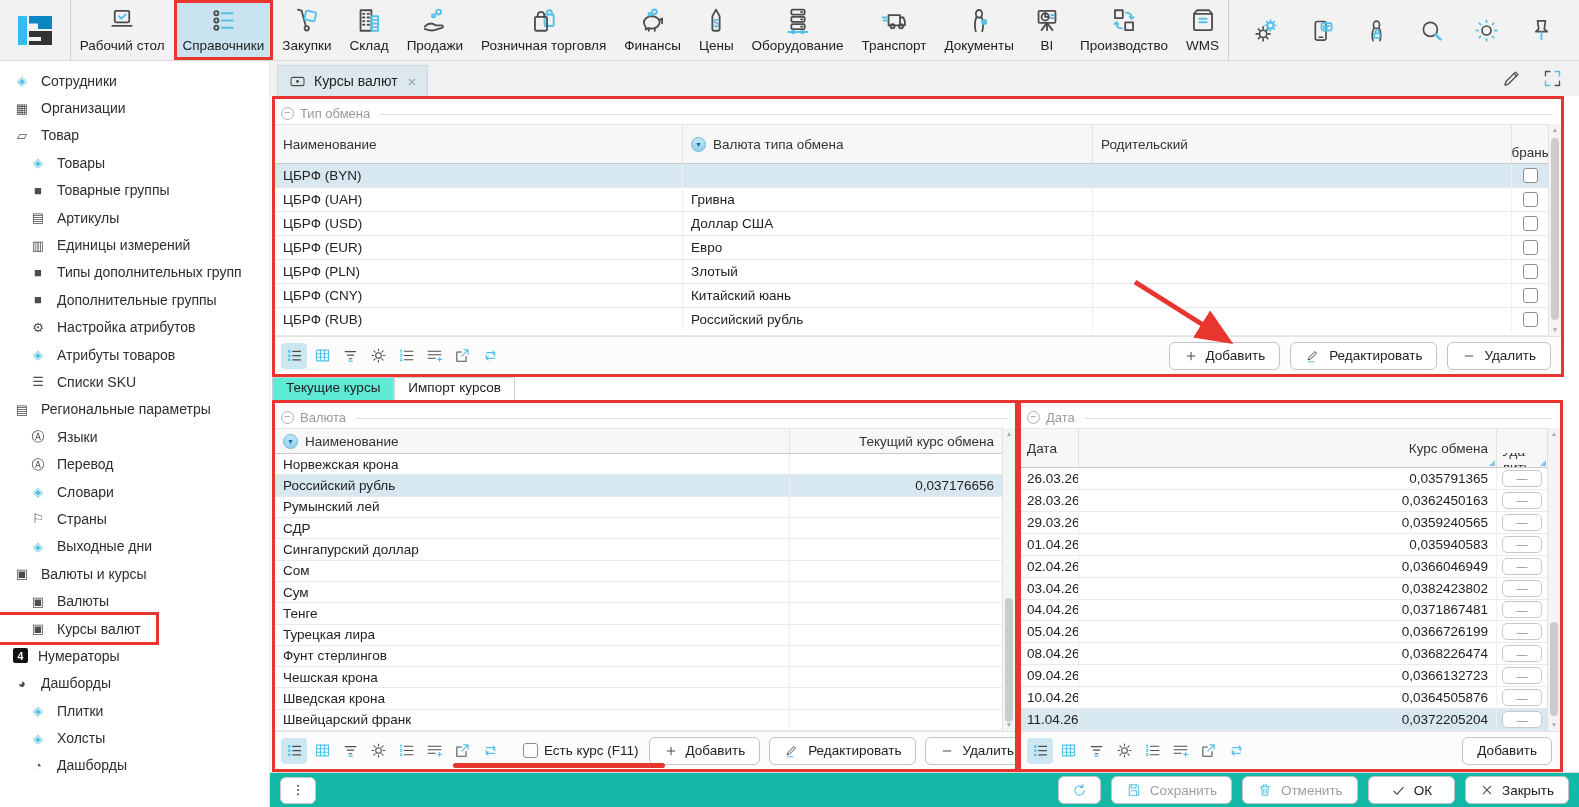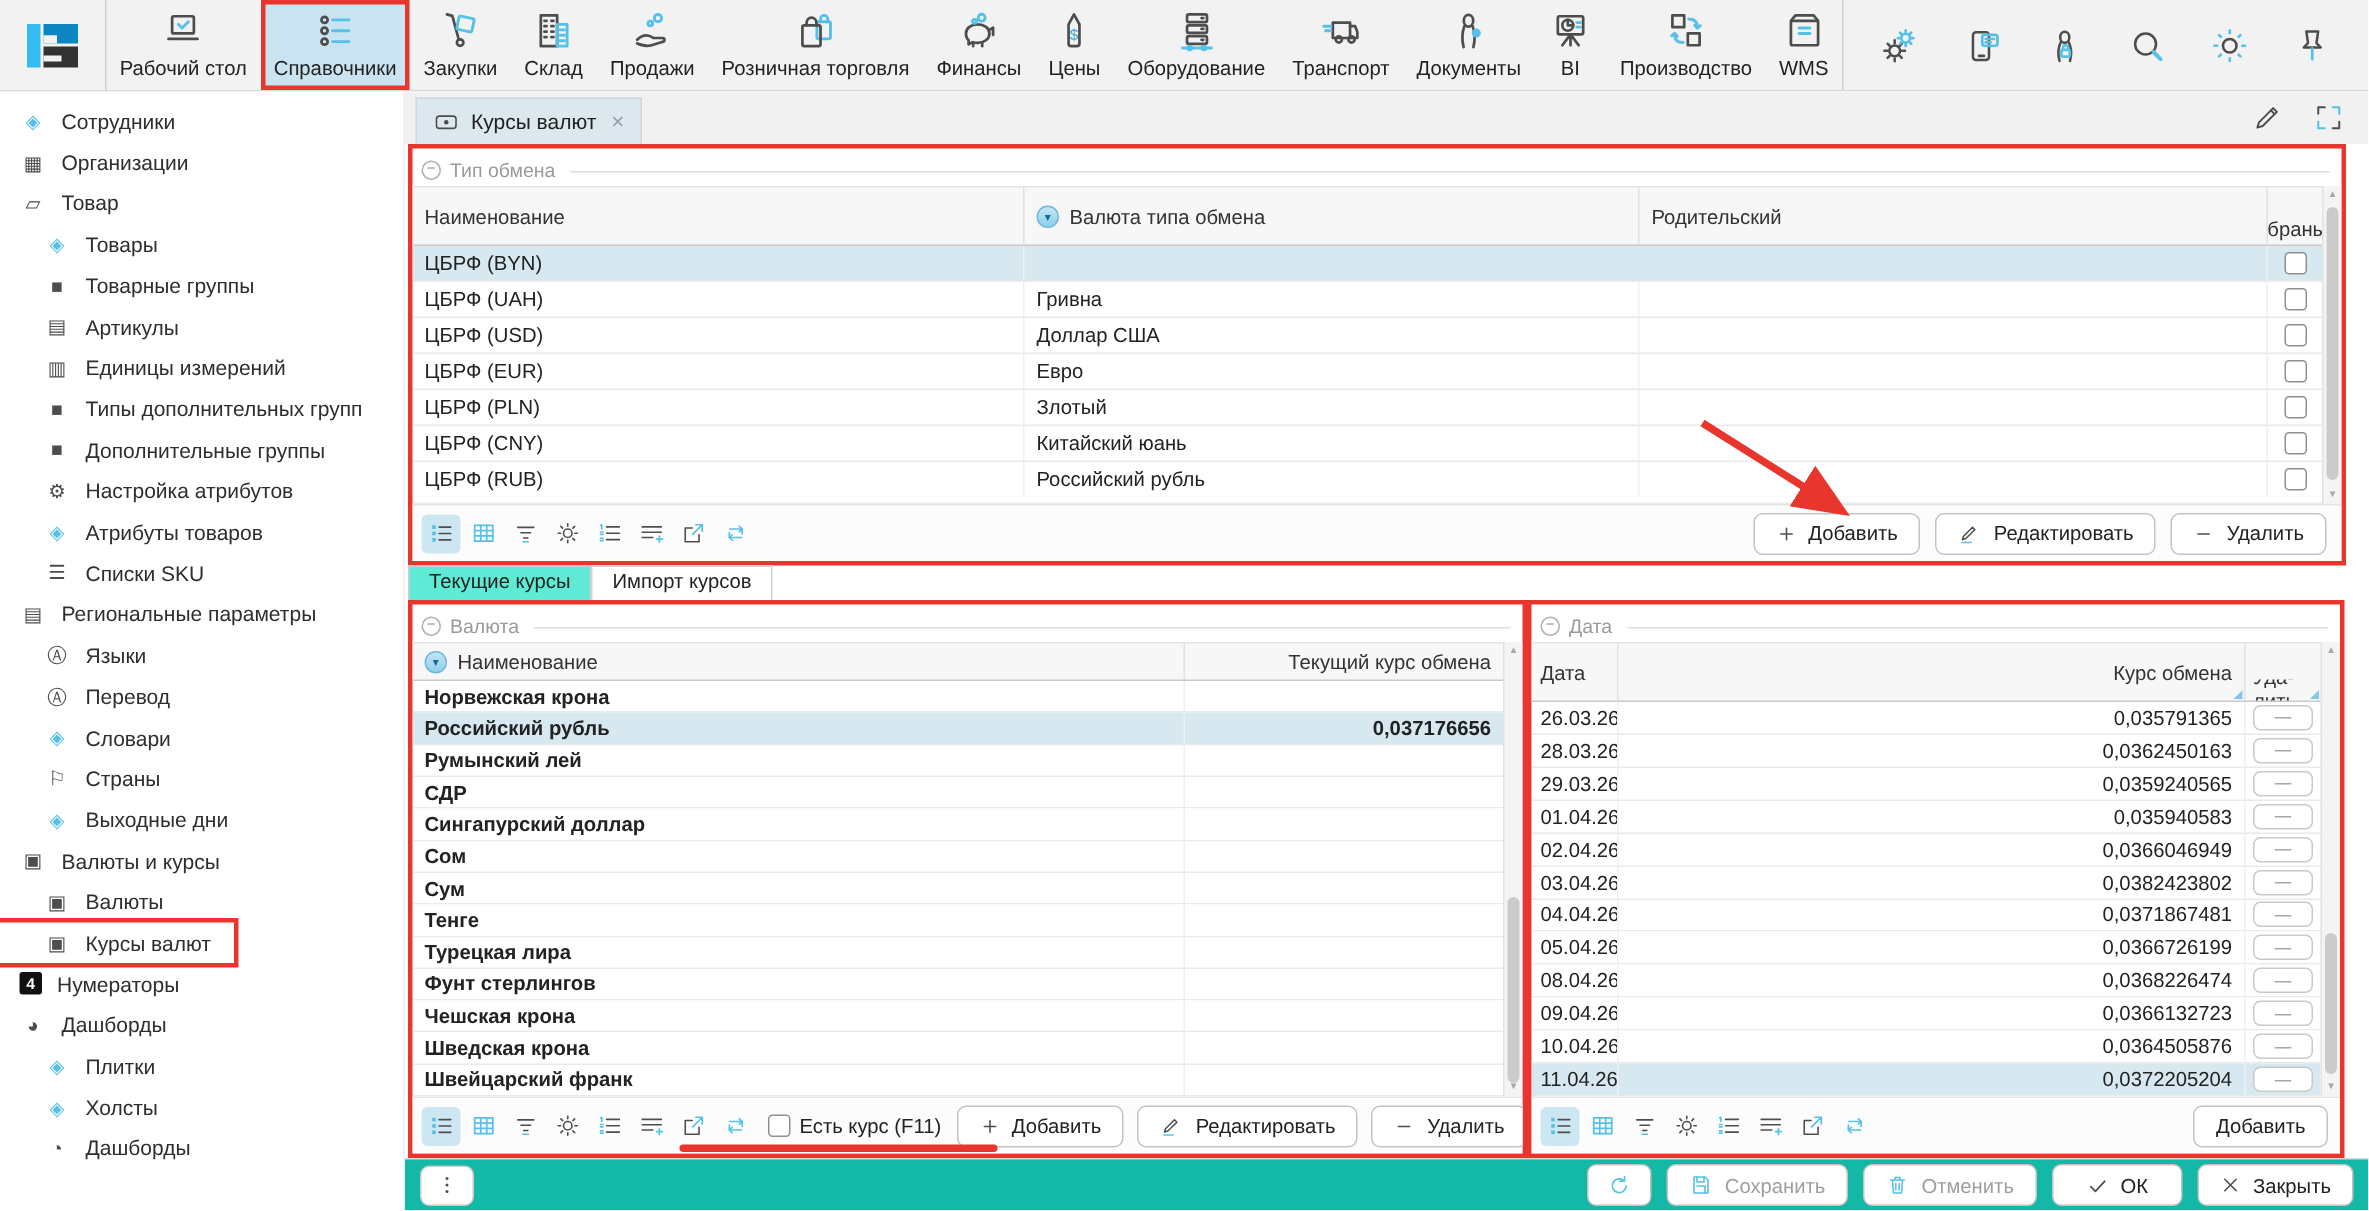--- a/index.html
+++ b/index.html
@@ -79,7 +79,7 @@
   .cu-name{flex:1;min-width:0;}
   .cu-rate{width:212px;flex:0 0 auto;}
   .th-cu{height:26px;}
-  .cu-row{flex:1 1 0;min-height:0;font-weight:bold;}
+  .cu-row{flex:1 1 0;min-height:0;}
 
   
   .d-date{width:58px;flex:0 0 auto;padding:0 4px 0 6px;}

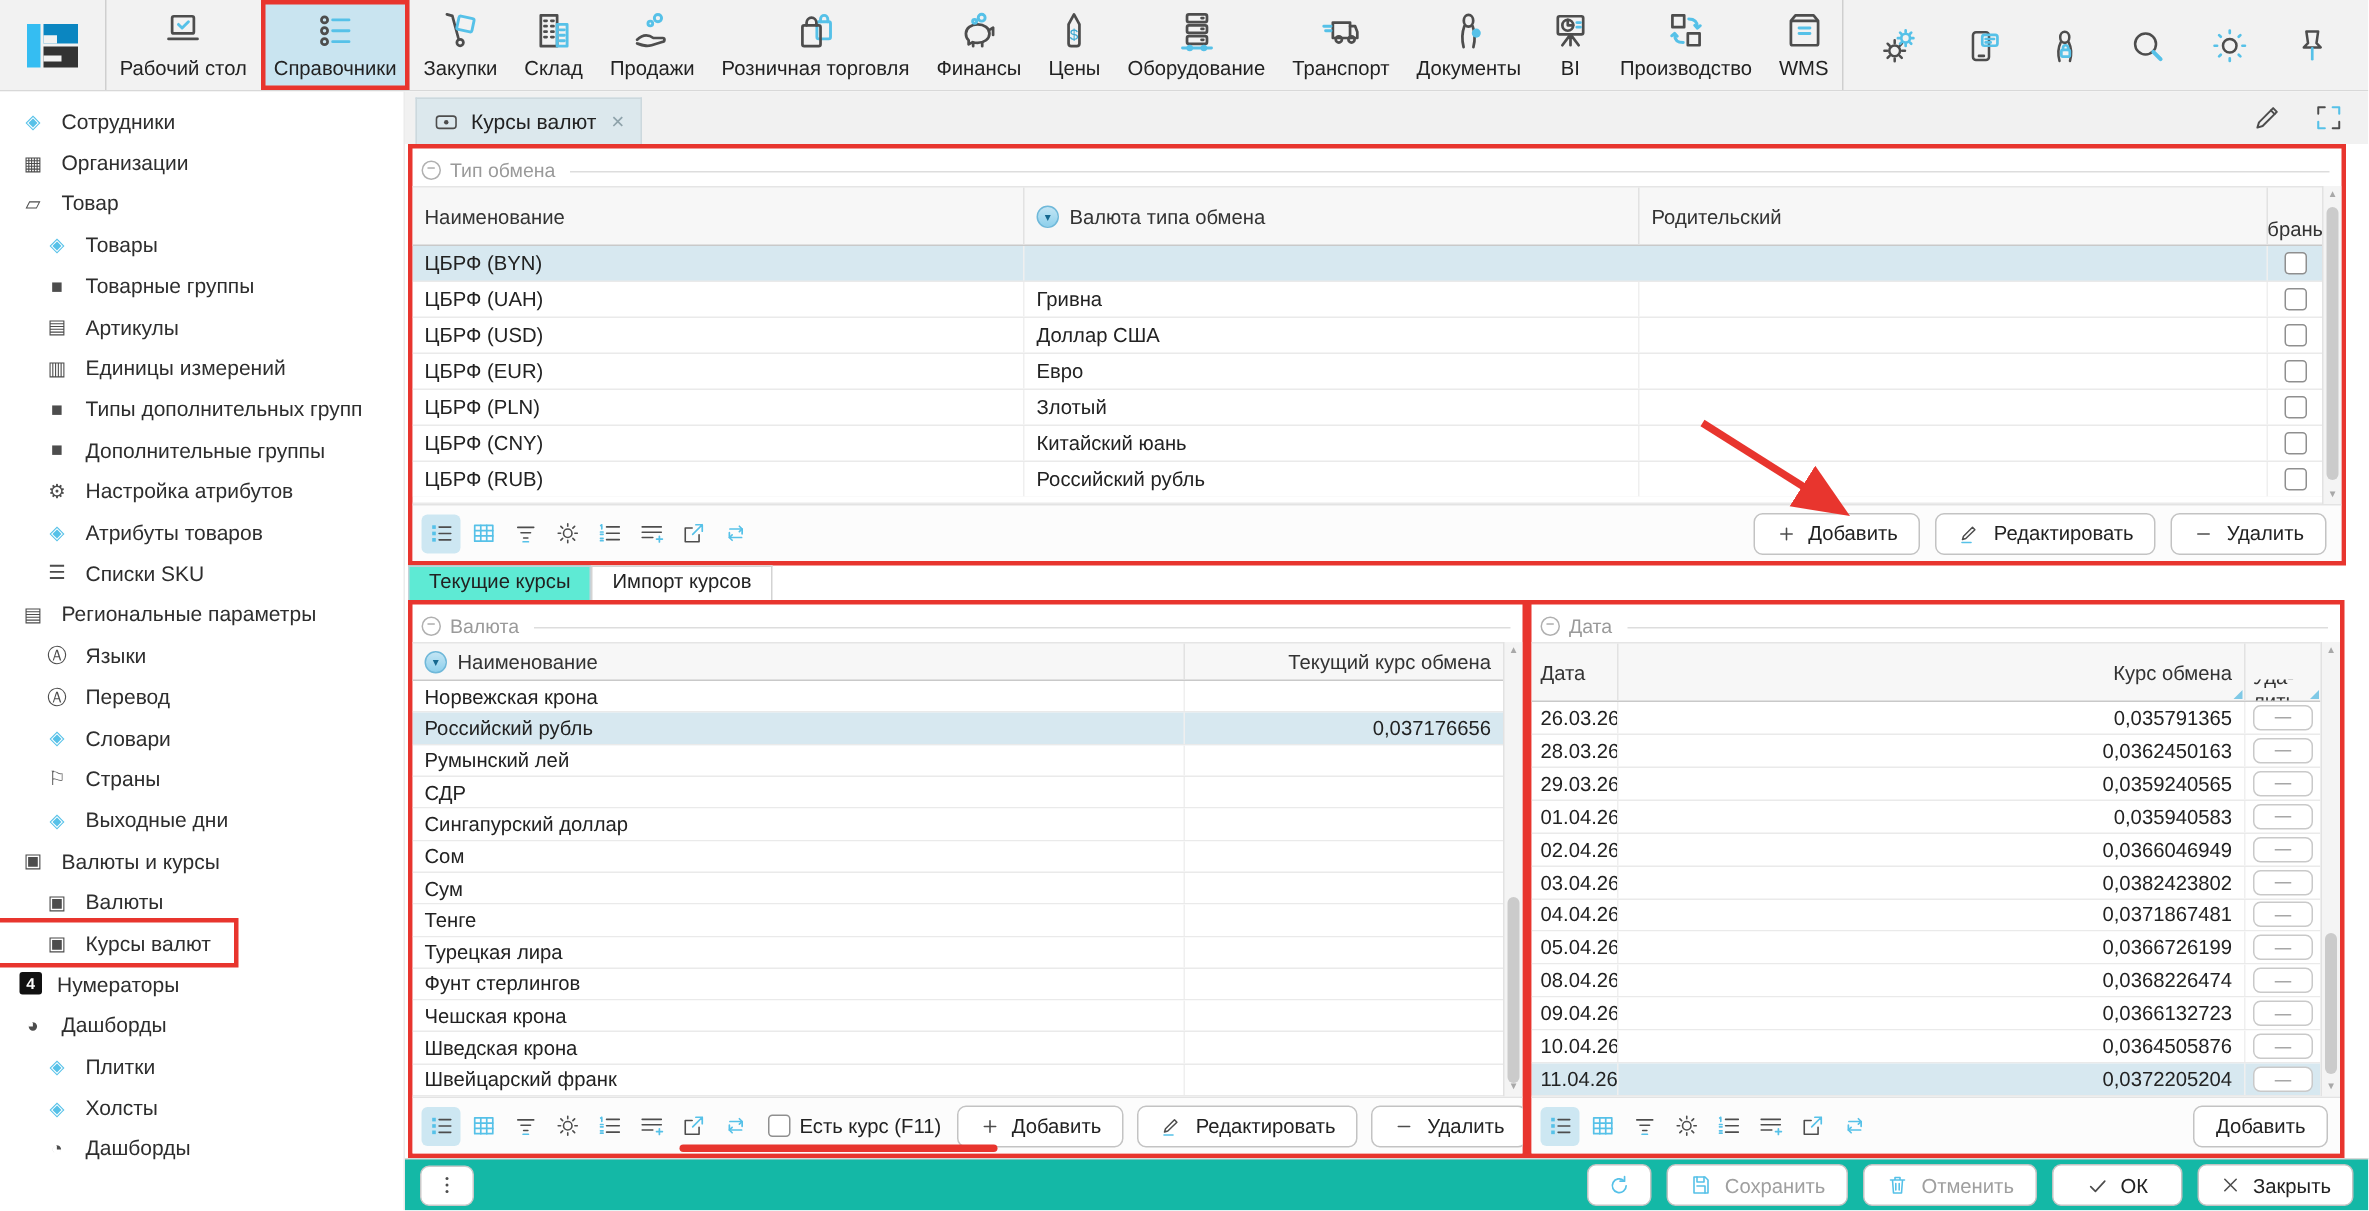--- a/index.html
+++ b/index.html
@@ -96,7 +96,7 @@
   .ticon.active{background:#cde7f2;}
   .btn{display:flex;align-items:center;gap:8px;background:#fff;border:1px solid #c3c3c3;border-radius:6px;padding:0 14px;font-size:13.5px;height:28px;cursor:pointer;white-space:nowrap;color:#222;flex:0 0 auto;}
   .btn.disabled{color:#9f9f9f;}
-  .cbx-wrap{display:flex;align-items:center;gap:6px;margin-left:7px;white-space:nowrap;flex:0 0 auto;}
+  .cbx-wrap{display:flex;align-items:center;gap:6px;margin-left:18px;white-space:nowrap;flex:0 0 auto;}
   .red-underline{position:absolute;left:178px;bottom:1px;width:212px;height:5px;border-radius:3px;background:#e8352e;}
 
   

